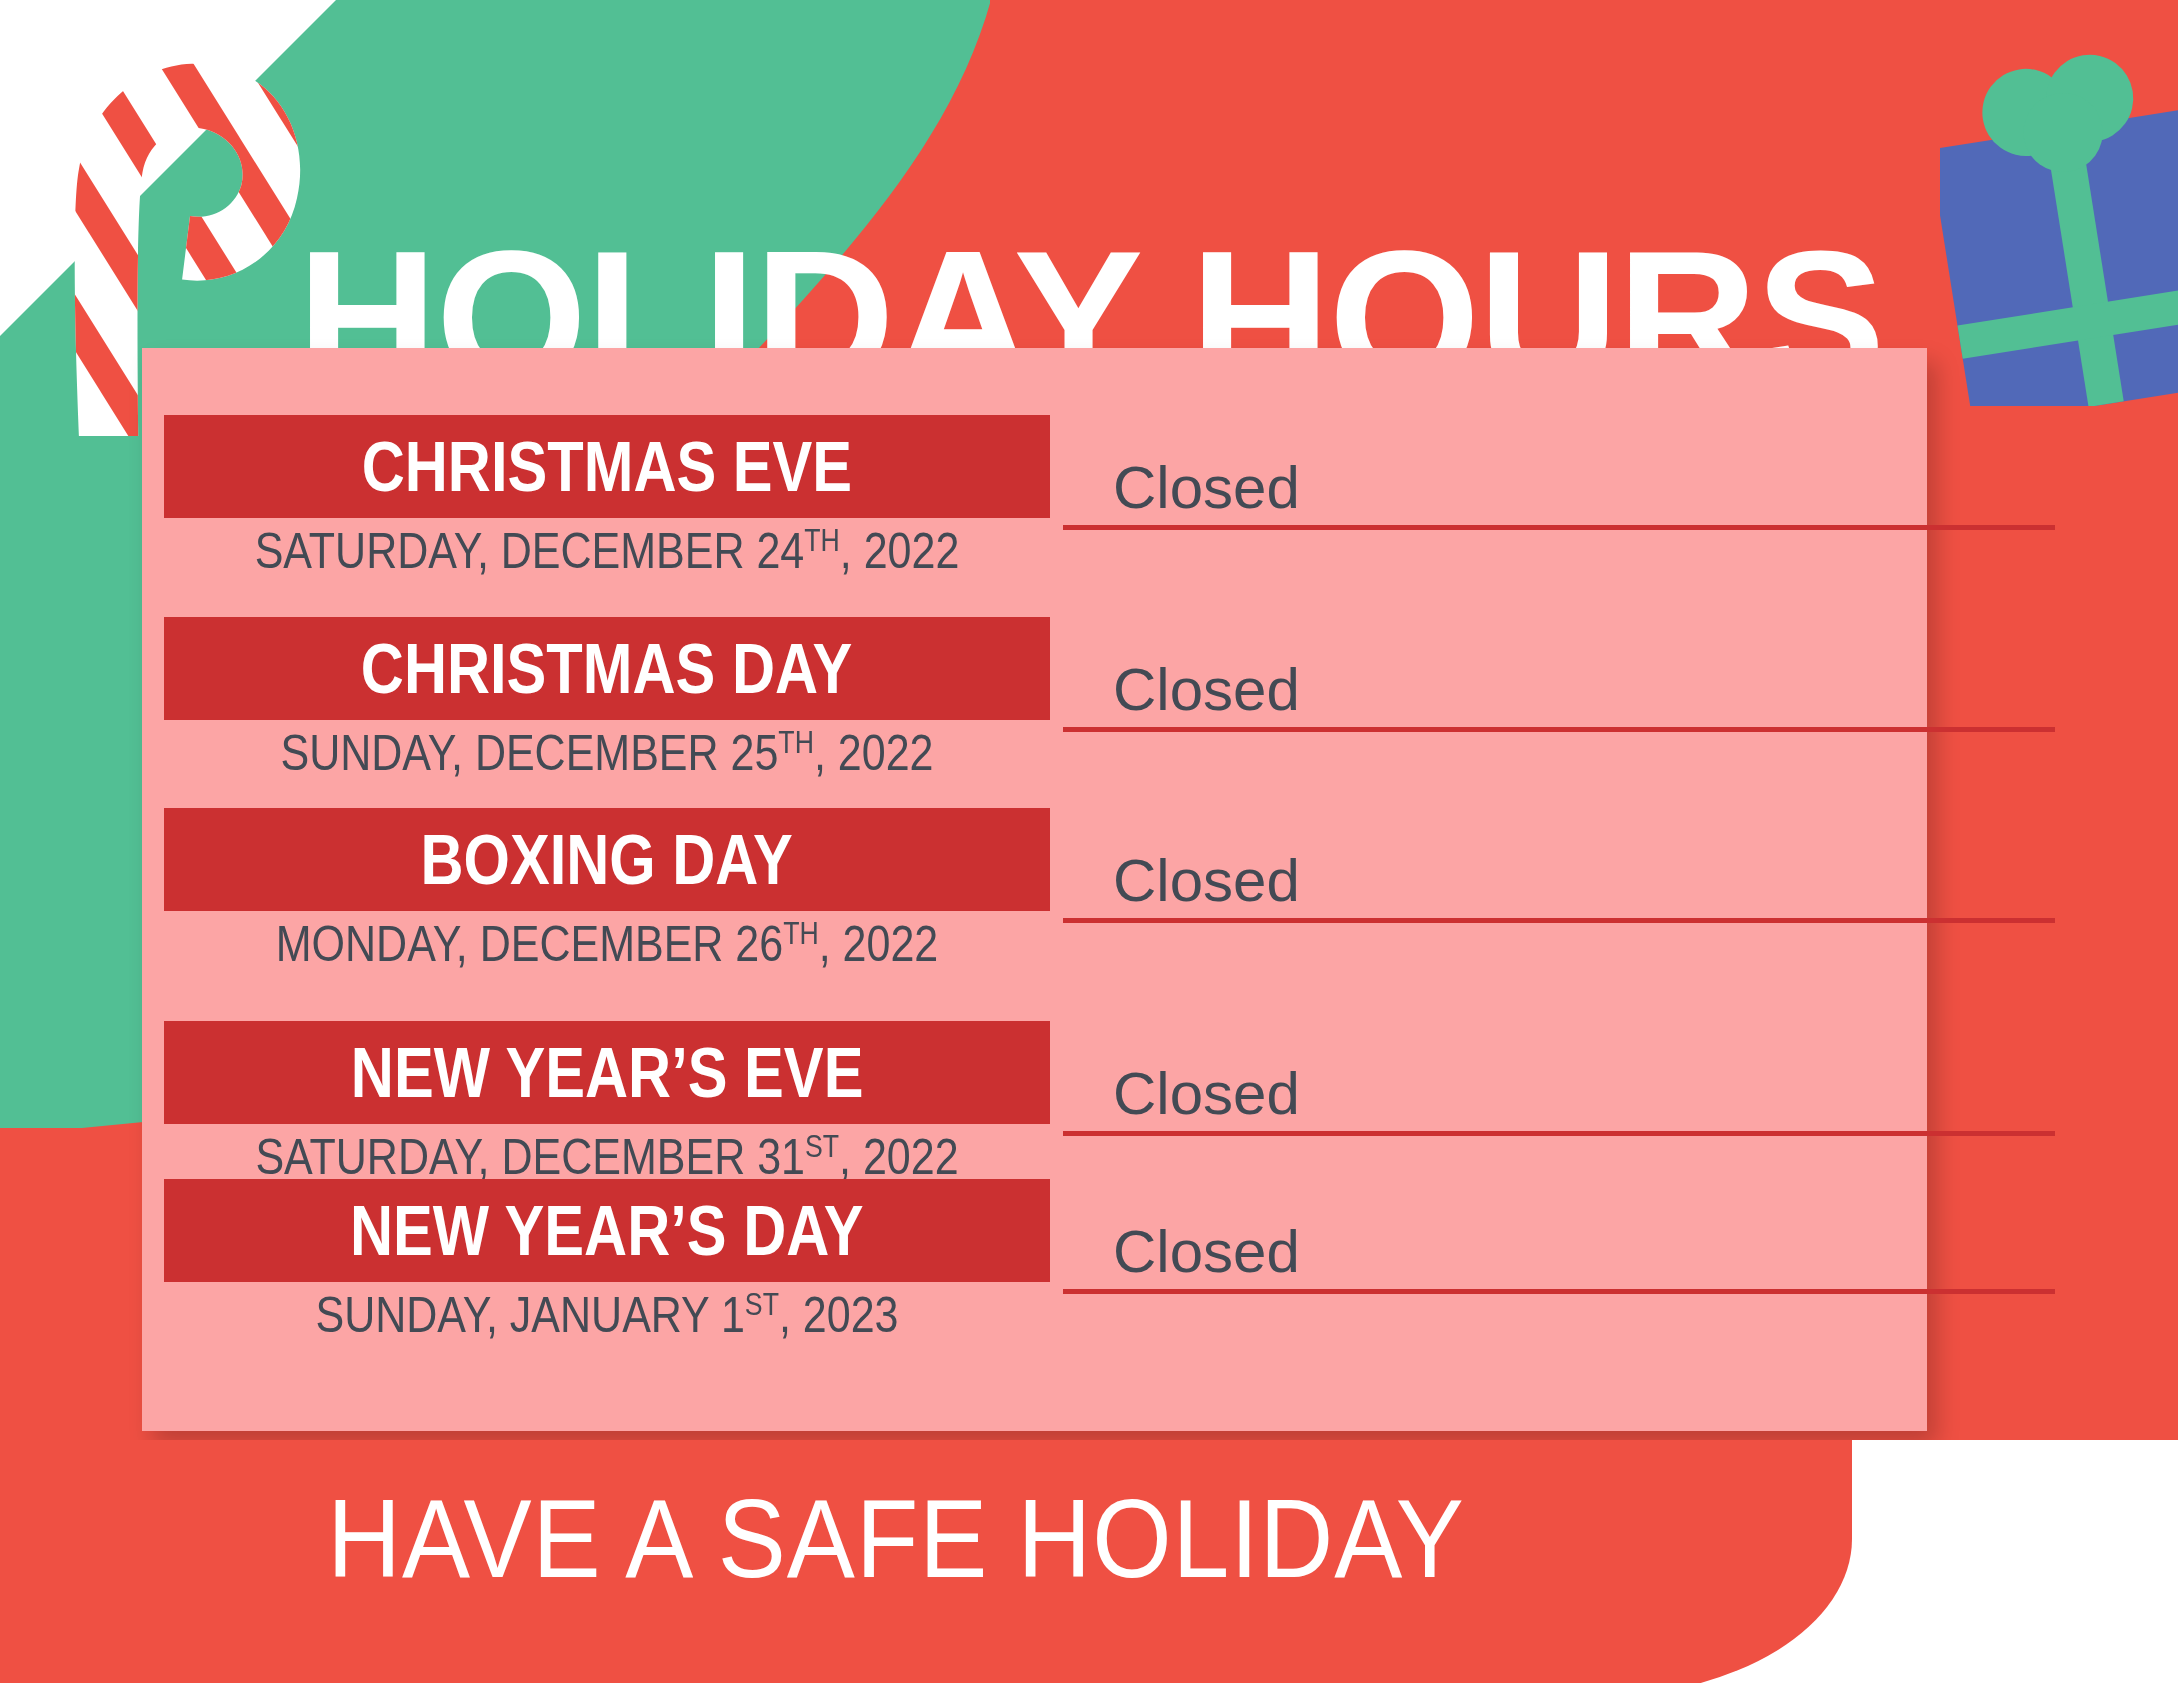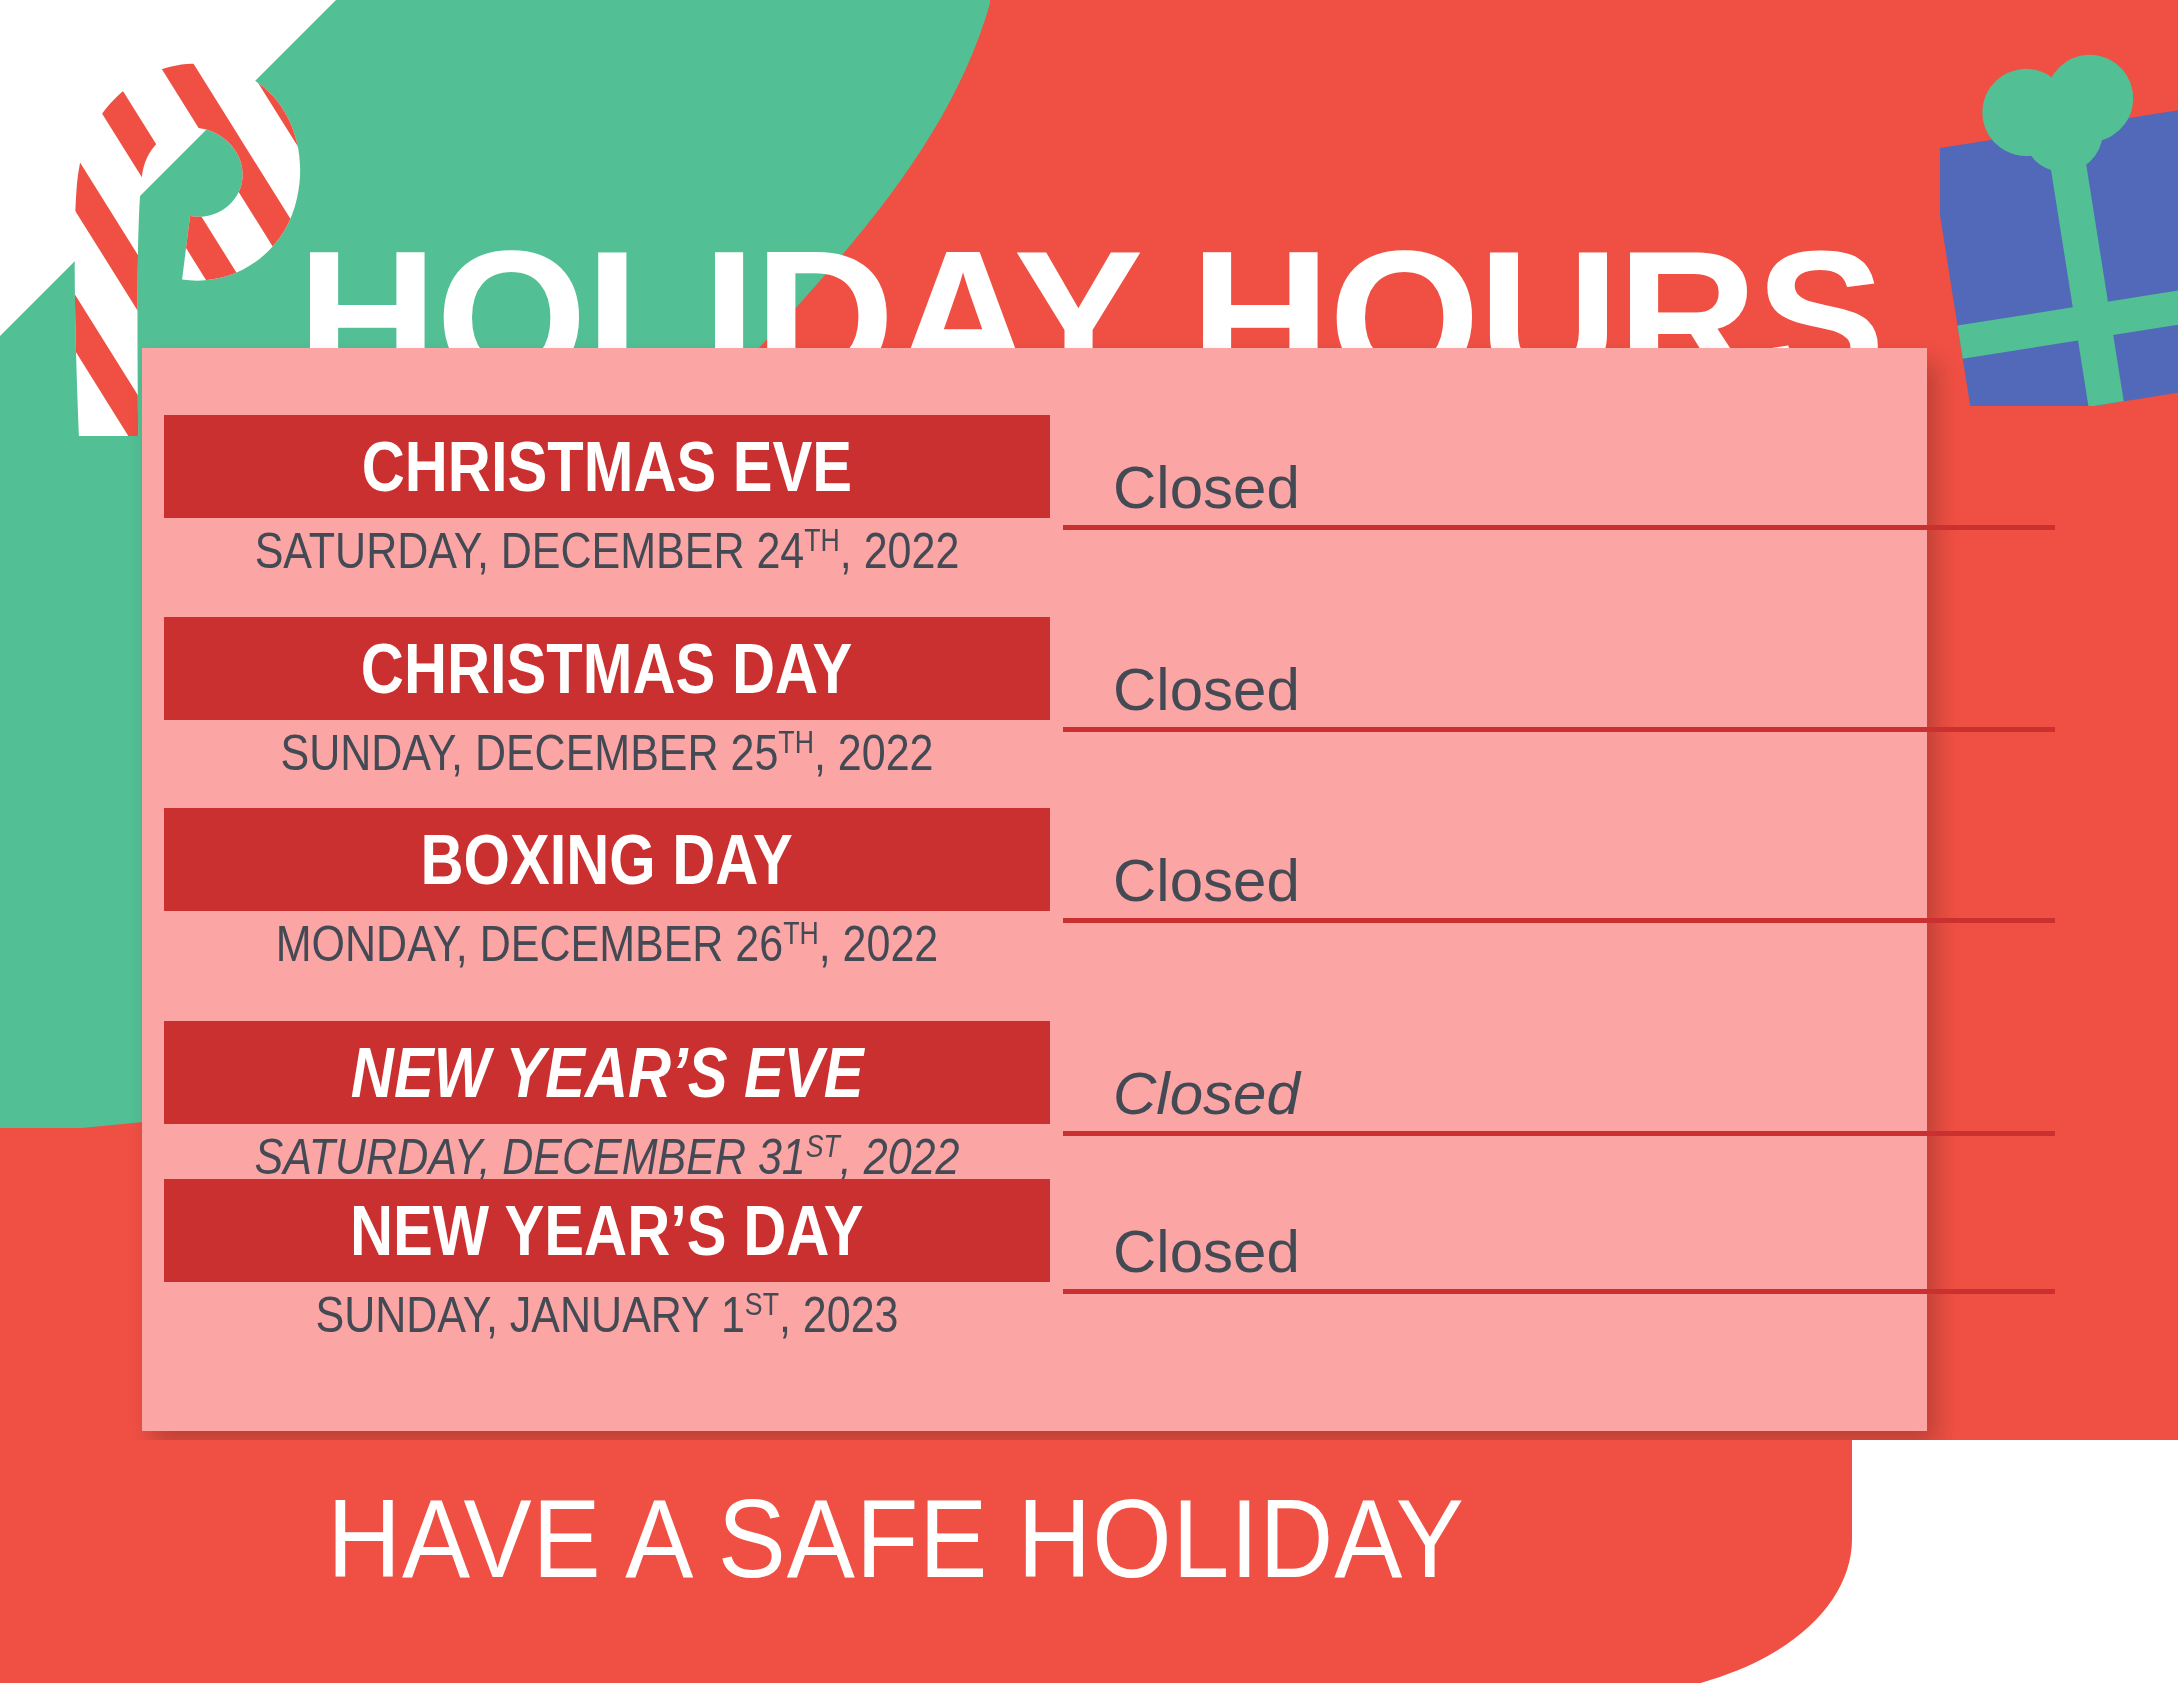--- a/index.html
+++ b/index.html
@@ -108,7 +108,7 @@
   .row-0 { top: 67px; }
   .row-1 { top: 269px; padding-left: 40px; }
   .row-2 { top: 460px; }
-  .row-3 { top: 673px; font-style: italic; }
+  .row-3 { top: 673px; }
   .row-4 { top: 831px; }
 
   .label-bar {

